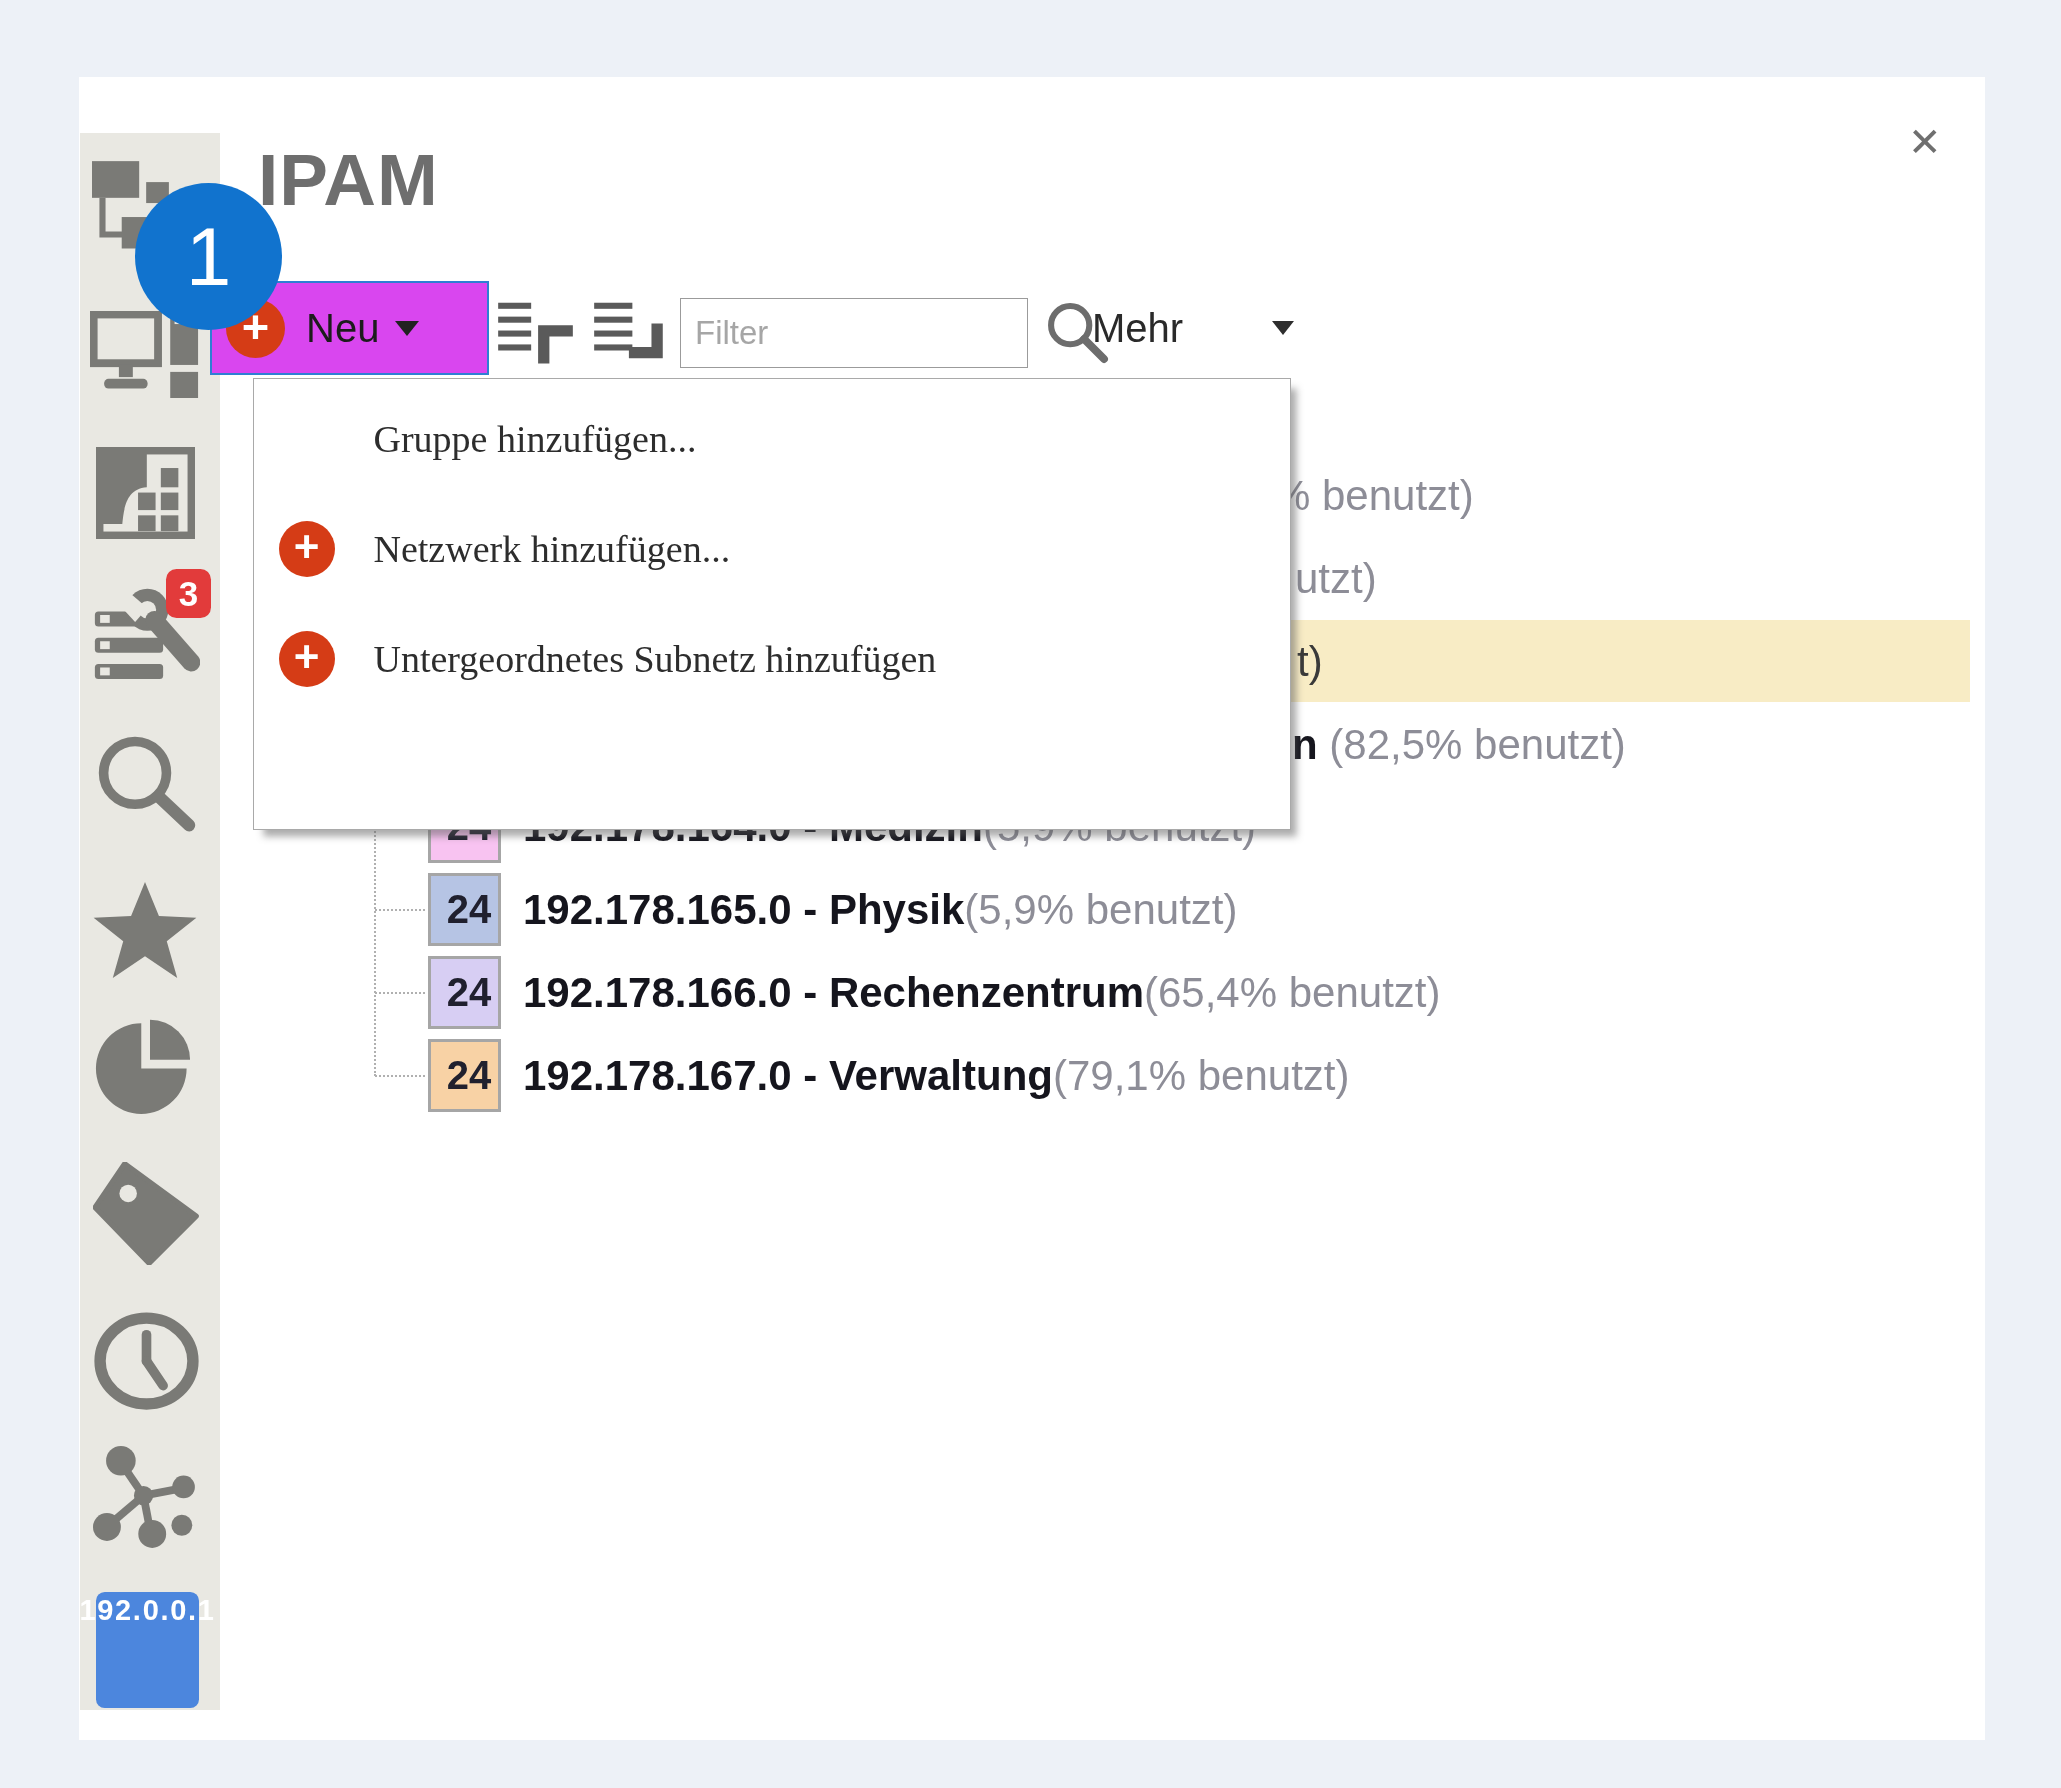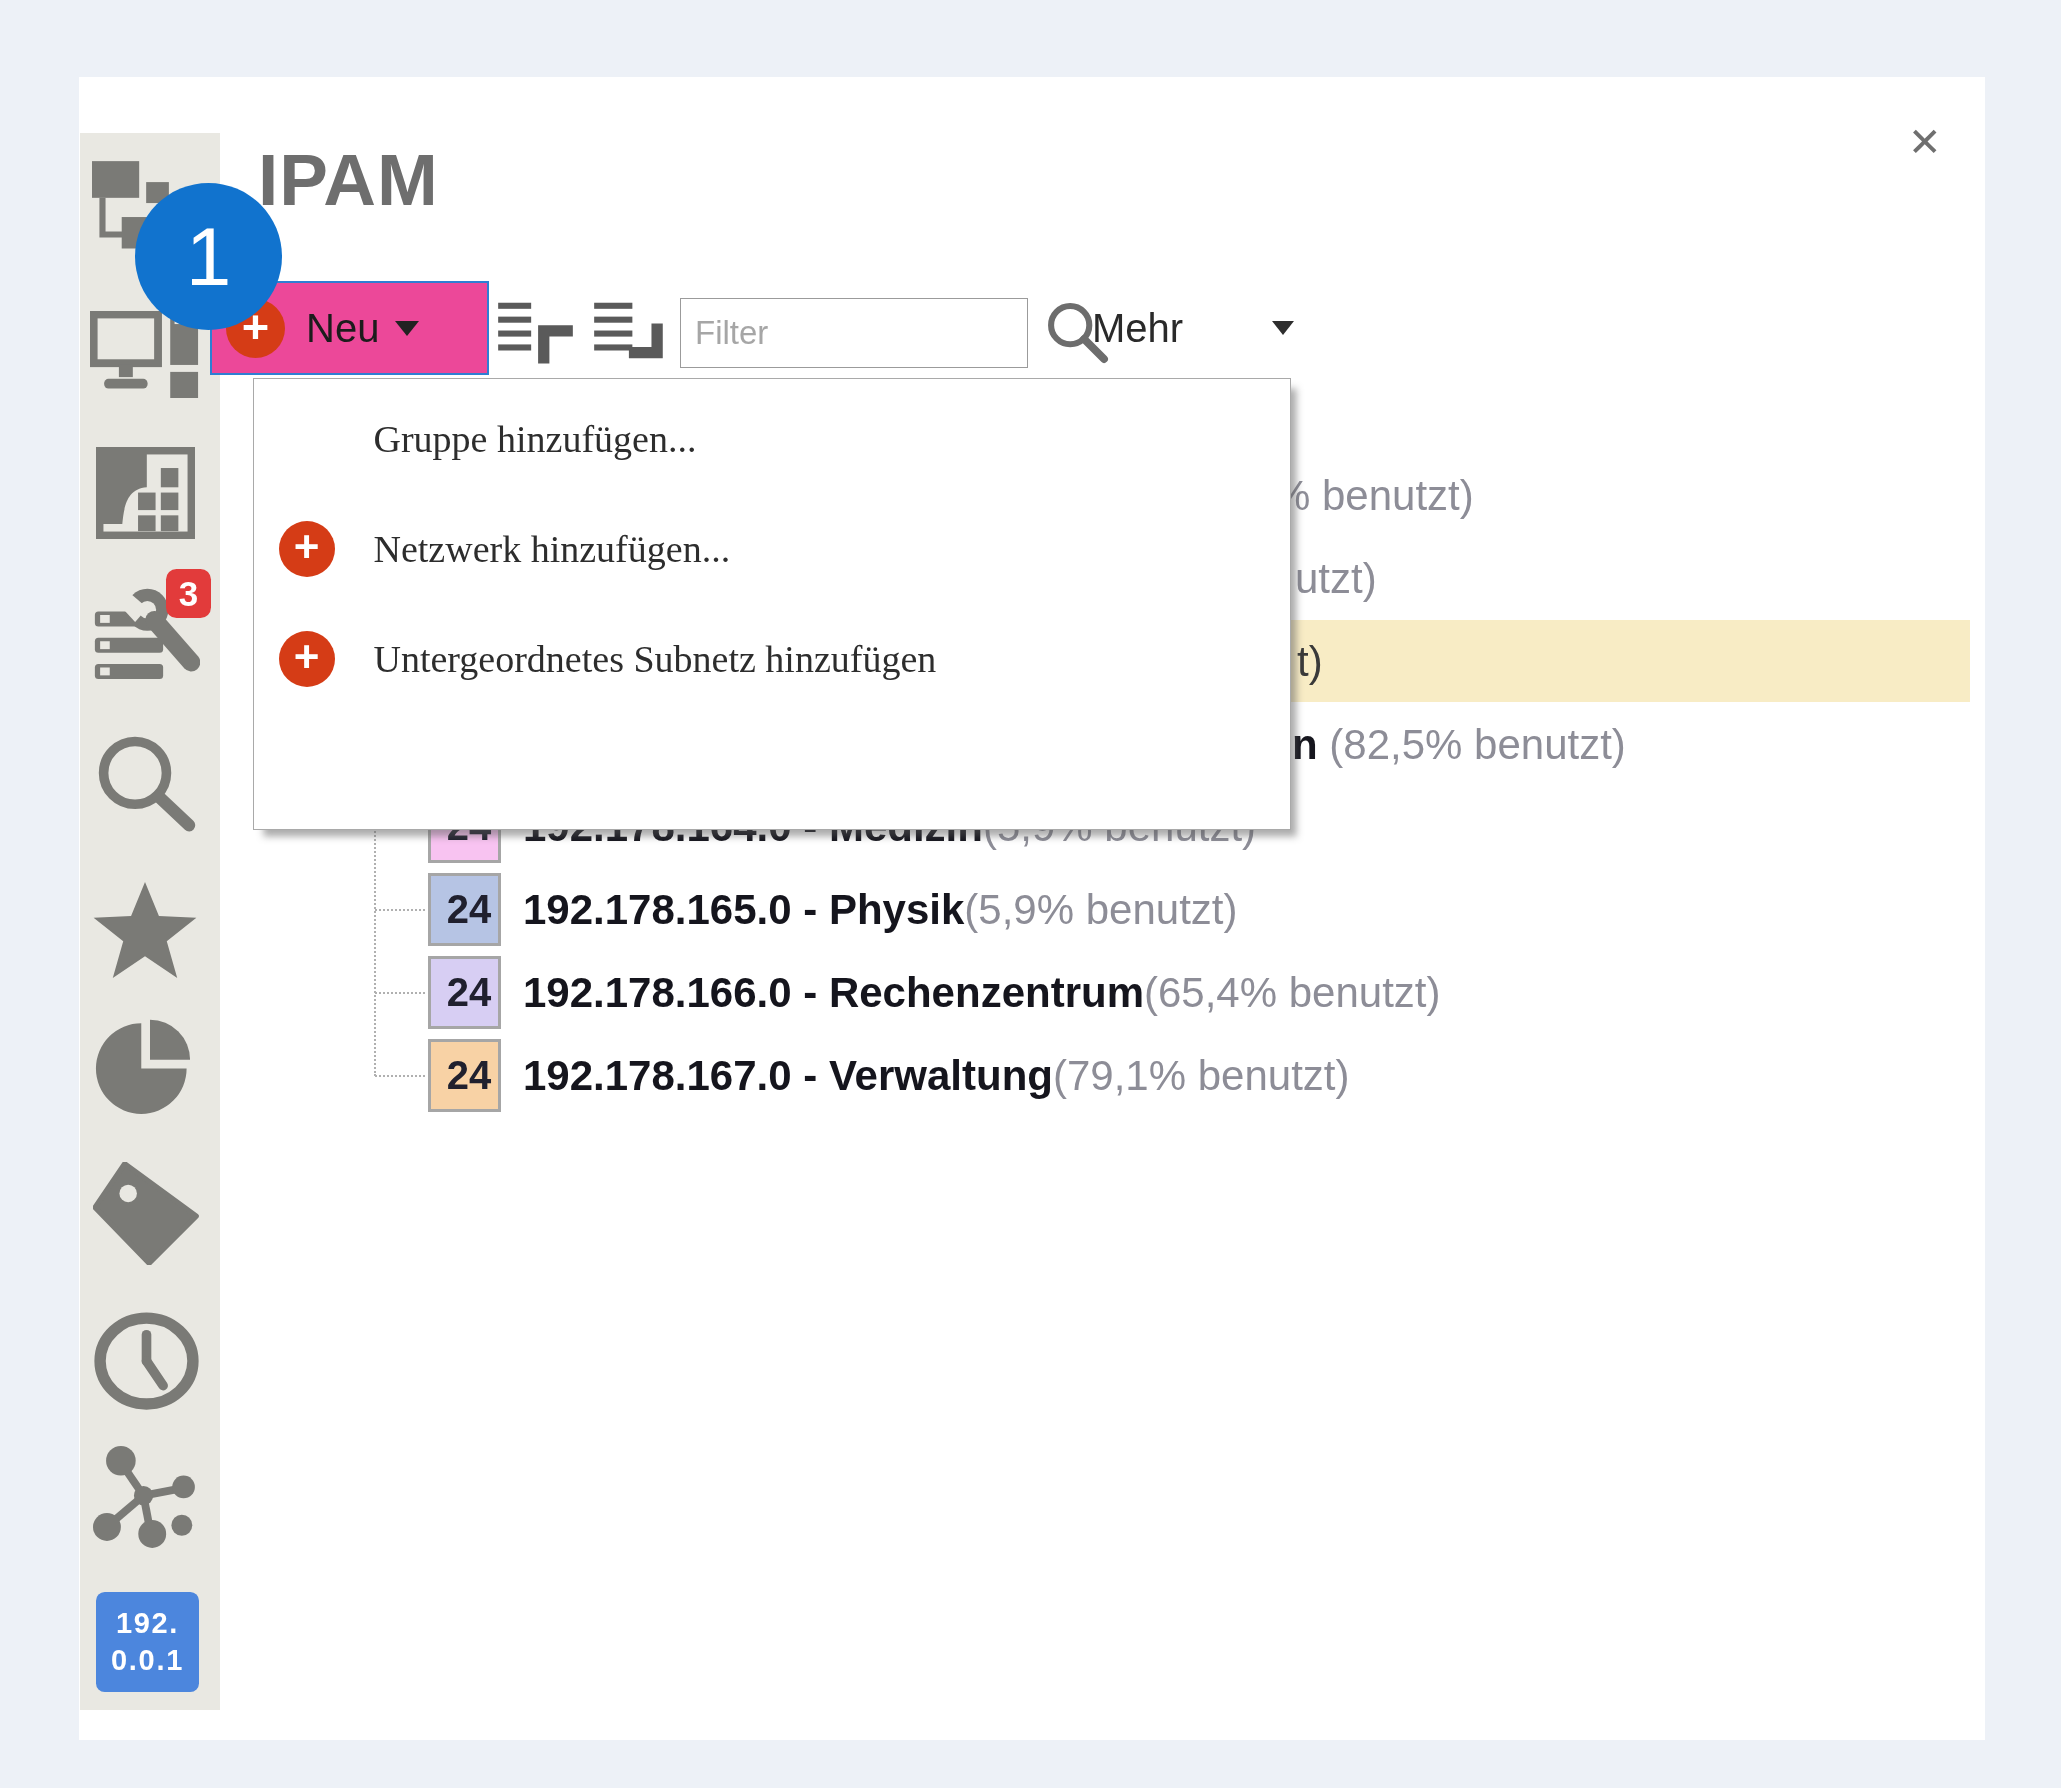--- a/index.html
+++ b/index.html
@@ -44,7 +44,7 @@
   
   .neu-btn{
     left:210px;top:281px;width:279px;height:94px;box-sizing:border-box;
-    background:#ec4899;border:2.6px solid #2e7fd3;z-index:45;
+    background:#d946ef;border:2.6px solid #2e7fd3;z-index:45;
     display:flex;align-items:center;padding-left:14px;
   }
   .plus-circle{

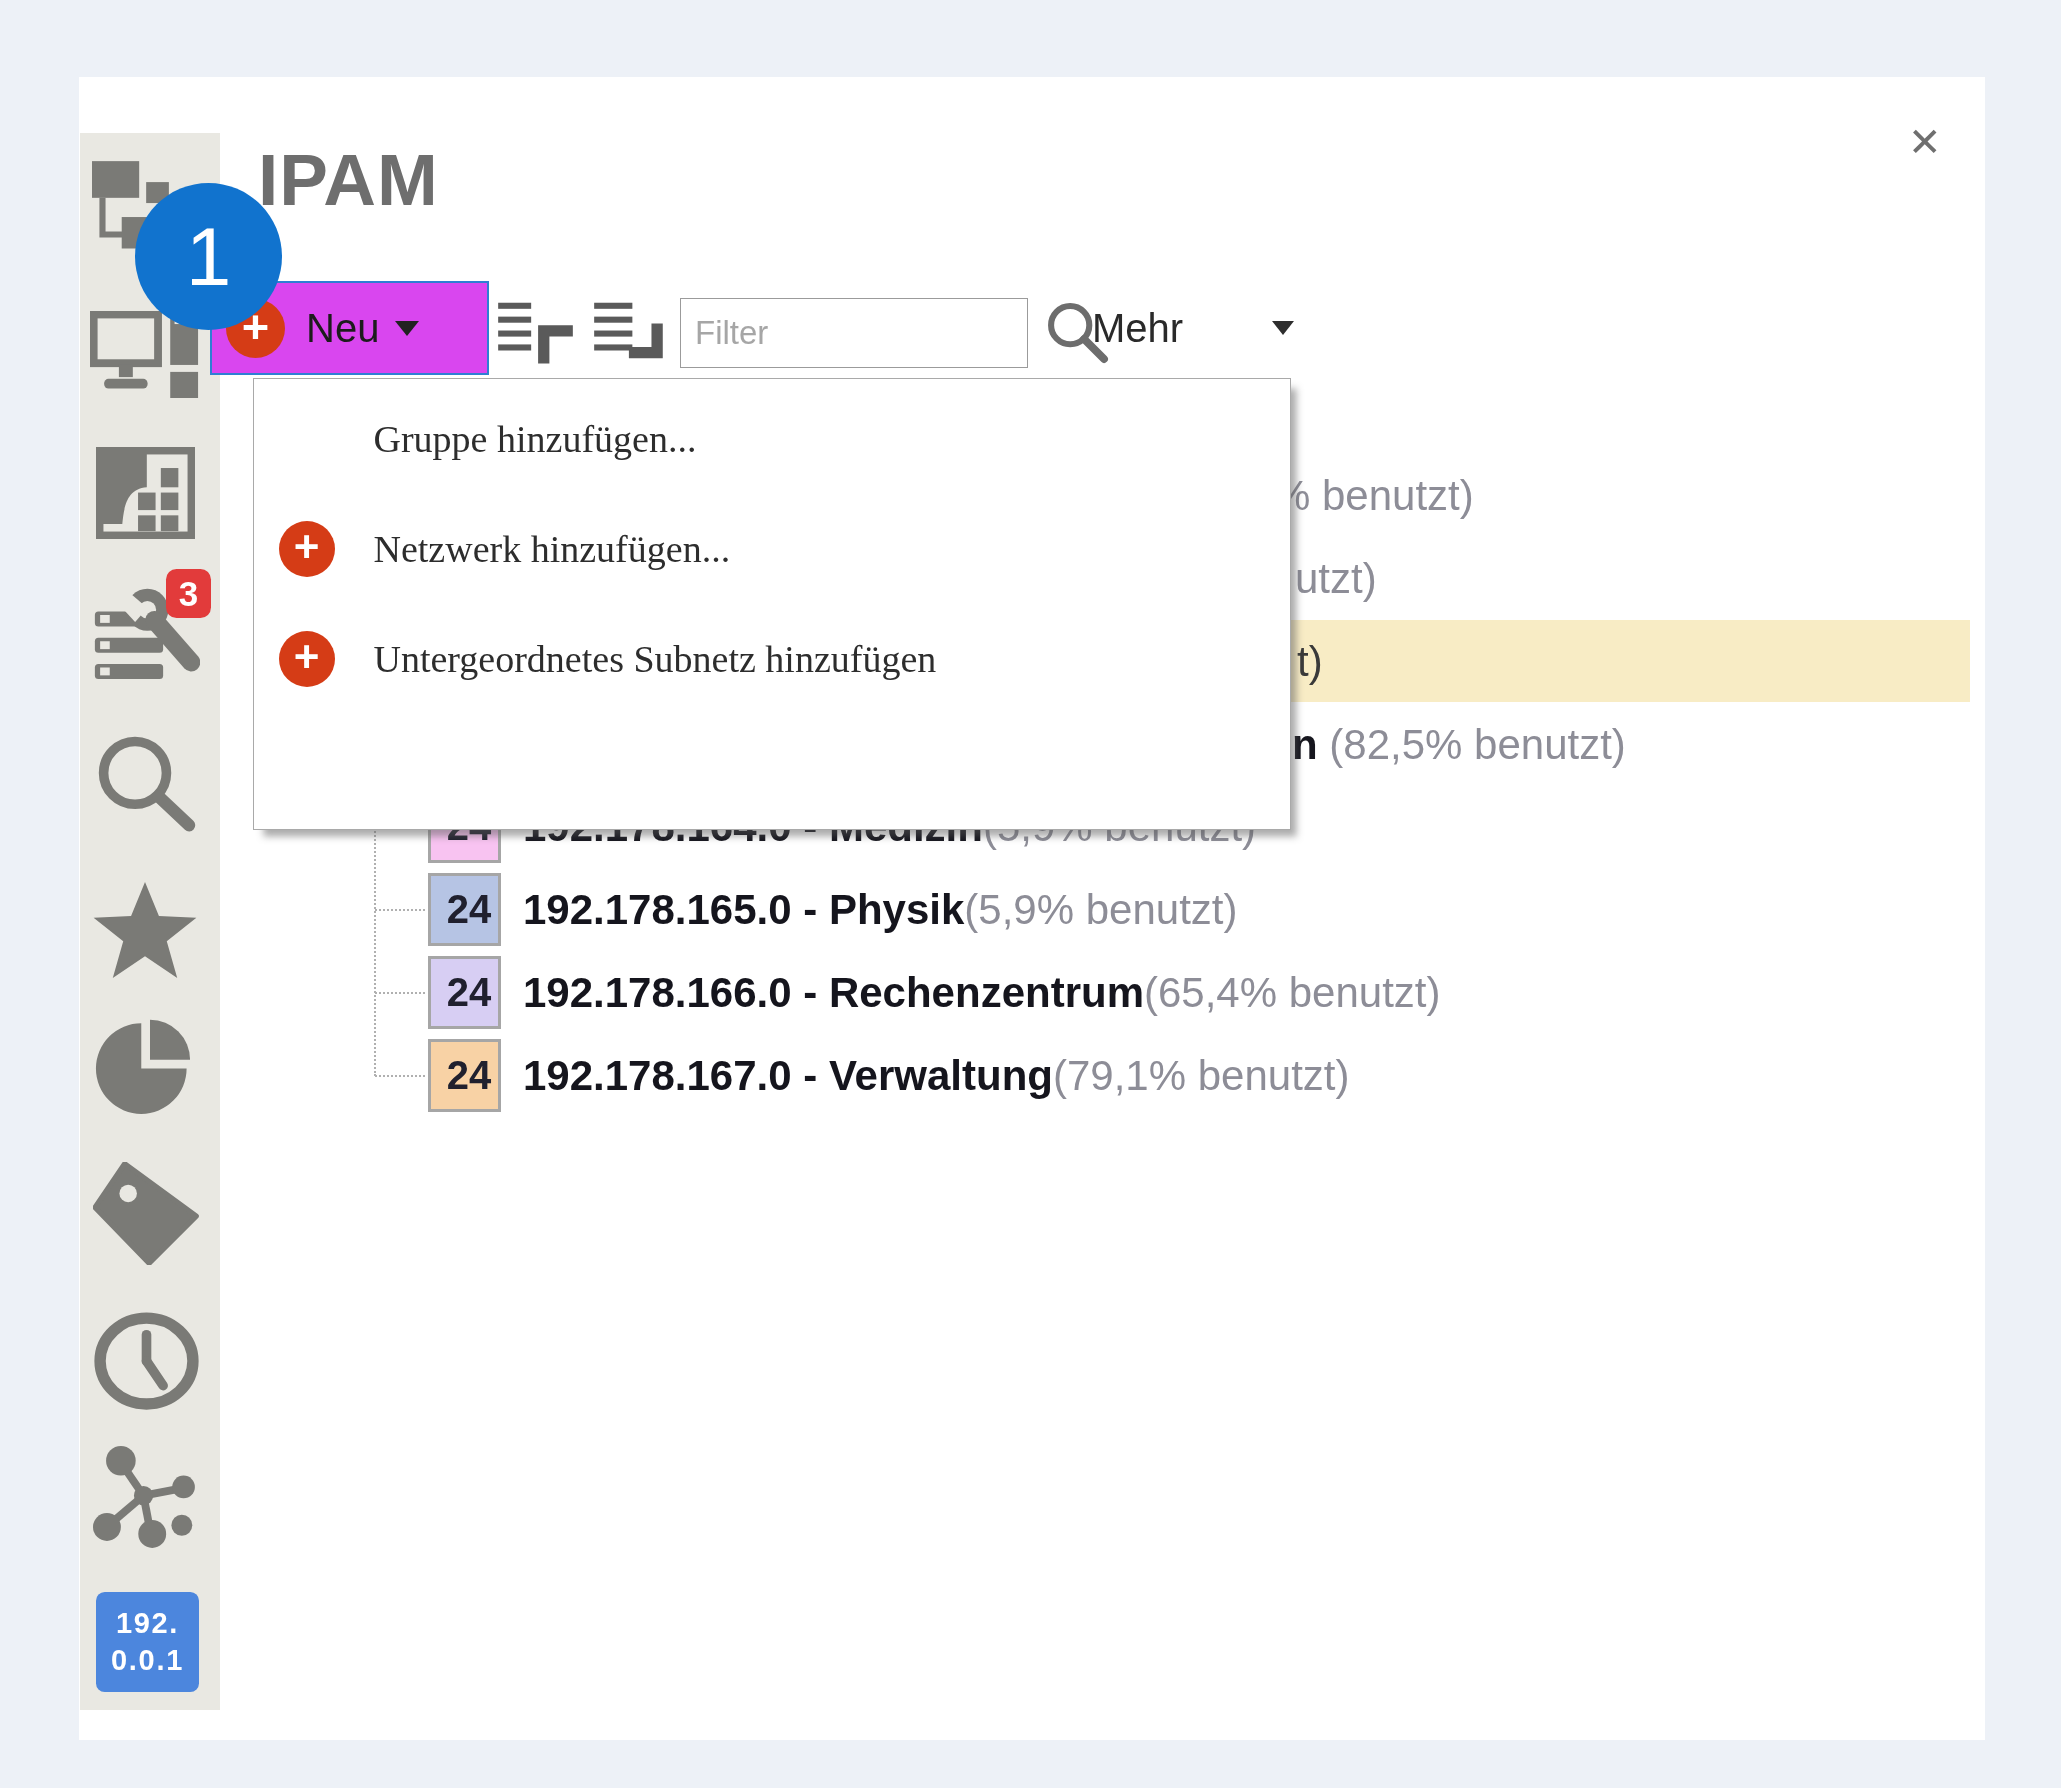--- a/index.html
+++ b/index.html
@@ -23,9 +23,9 @@
     display:flex;align-items:center;justify-content:center;z-index:3;
   }
   .ip-chip{
-    left:96px;top:1592px;width:103px;height:100px;border-radius:8.7px;
+    left:96px;top:1592px;width:103px;height:116px;border-radius:8.7px;
     background:#4c86dd;color:#fff;z-index:3;
-    display:flex;flex-direction:column;align-items:center;justify-content:center;
+    display:flex;flex-direction:row;align-items:flex-start;justify-content:center;
     font-size:29px;font-weight:700;letter-spacing:1.7px;line-height:37px;
   }
 

